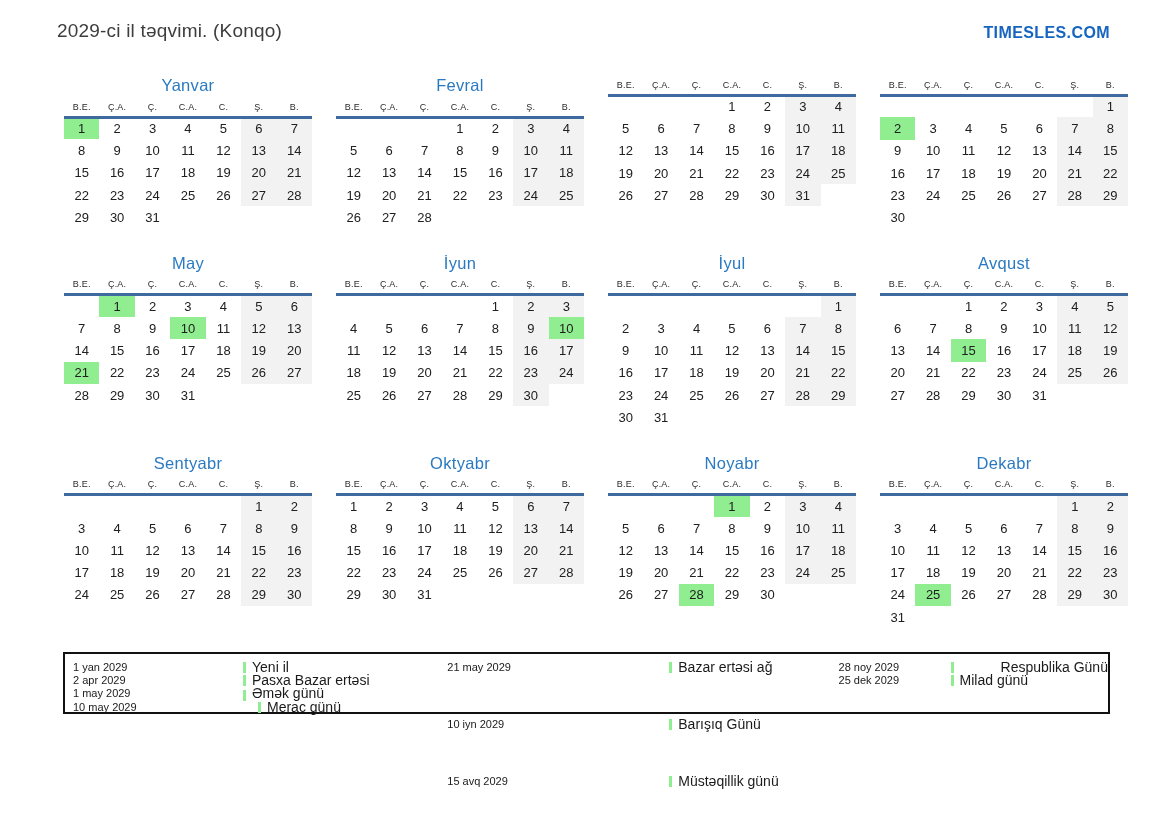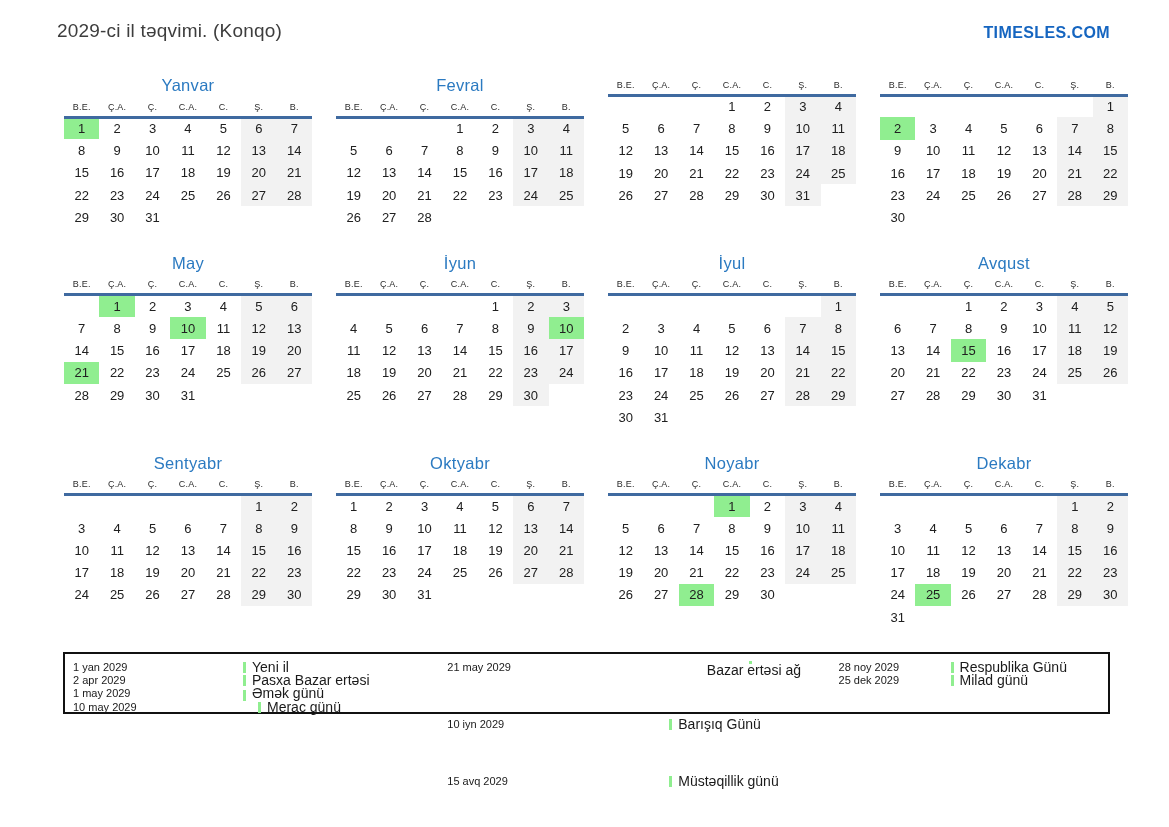--- a/index.html
+++ b/index.html
@@ -880,7 +880,7 @@
     </div>
     <div class="legend-group lg2">
       <div class="legend-date" style="grid-area: 1 / 1;">21 may 2029</div>
-      <div class="legend-name" style="grid-area: 1 / 2; flex-direction: column;">
+      <div class="legend-name" style="grid-area: 1 / 2;">
         <span class="bar"></span>
         <span>Bazar ertəsi ağ</span>
       </div>

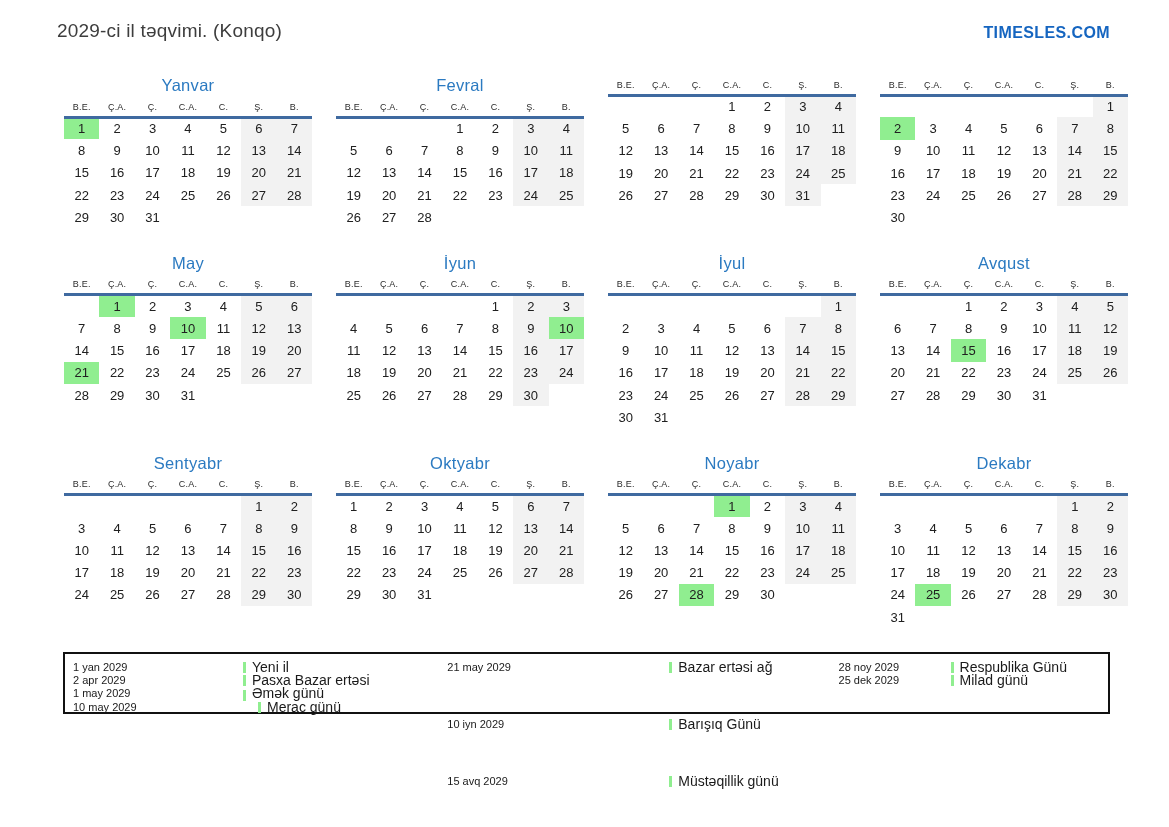--- a/index.html
+++ b/index.html
@@ -902,7 +902,7 @@
     </div>
     <div class="legend-group lg3">
       <div class="legend-date" style="grid-area: 1 / 1;">28 noy 2029</div>
-      <div class="legend-name" style="grid-area: 1 / 2;">
+      <div class="legend-name" style="grid-area: 1 / 2; gap: 41px;">
         <span class="bar"></span>
         <span>Respublika Günü</span>
       </div>

